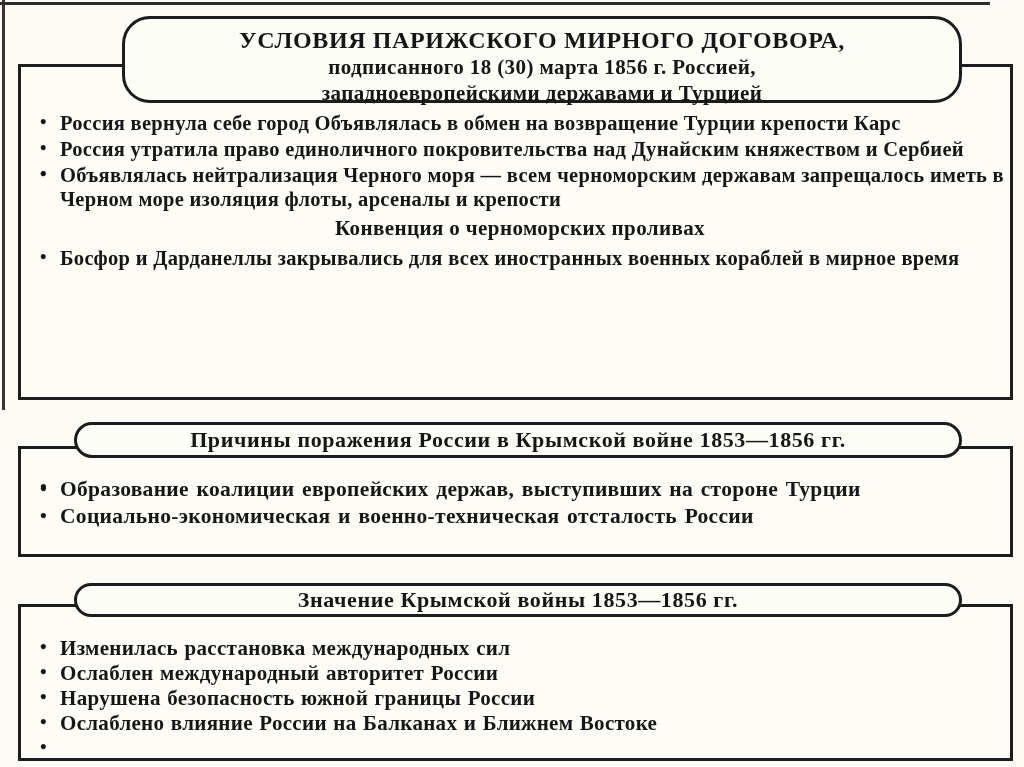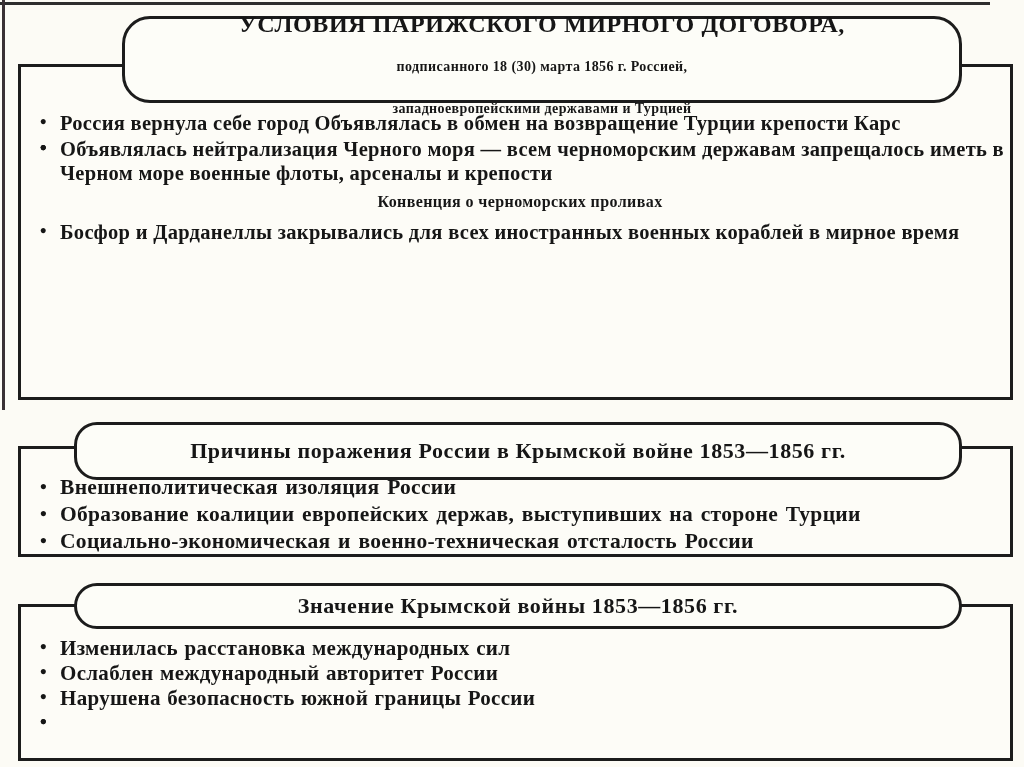--- a/index.html
+++ b/index.html
@@ -46,7 +46,7 @@
   .banner3 { left: 74px;  top: 583px; width: 888px; height: 46px; border-radius: 23px; }
 
   .banner .t-main { font-size: 24px; line-height: 28px; letter-spacing: 0.6px; }
-  .banner .t-sub  { font-size: 14px; line-height: 26px; letter-spacing: 0.4px; margin-top: 16px; }
+  .banner .t-sub  { font-size: 21px; line-height: 26px; letter-spacing: 0.4px; }
   .banner .t-one  { font-size: 22px; line-height: 24px; letter-spacing: 0.6px; }
 
   

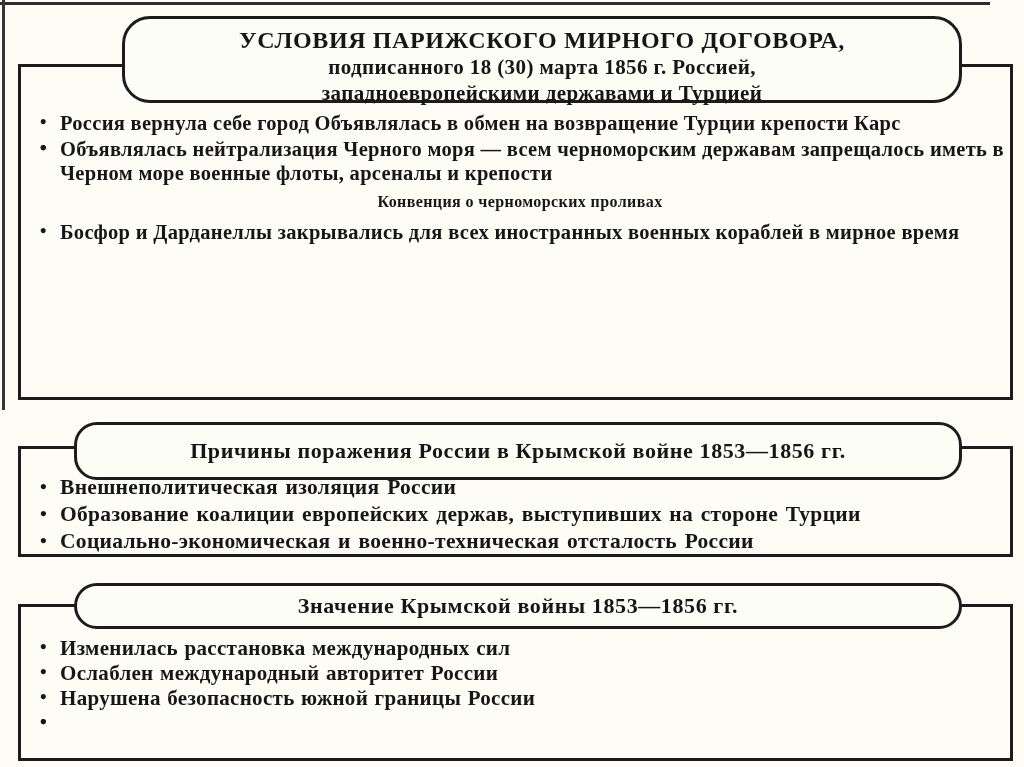--- a/index.html
+++ b/index.html
@@ -104,6 +104,7 @@
   </div>
   <div class="item">
     <span class="bullet">•</span>
+    <span>Россия утратила право единоличного покровительства над Дунайским княжеством и Сербией</span>
   </div>
   <div class="item">
     <span class="bullet">•</span>

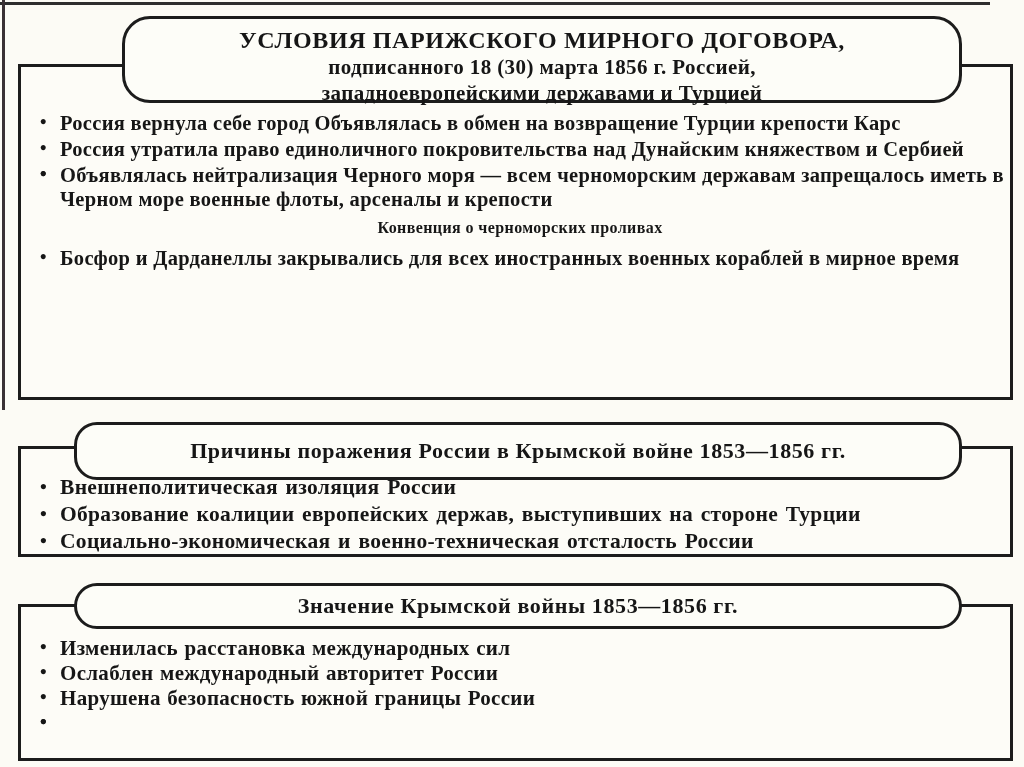--- a/index.html
+++ b/index.html
@@ -111,7 +111,7 @@
   </div>
   <div class="item">
     <span class="bullet">•</span>
-    <span>Объявлялась нейтрализация Черного моря — всем черноморским державам запрещалось иметь в Черном море военные флоты, арсеналы и крепости</span>
+    <span>Объявлялась нейтрализация Черного моря — всем черноморским державам запрещалось иметь в Черном море изоляция флоты, арсеналы и крепости</span>
   </div>
   <div class="subhead">Конвенция о черноморских проливах</div>
   <div class="item">

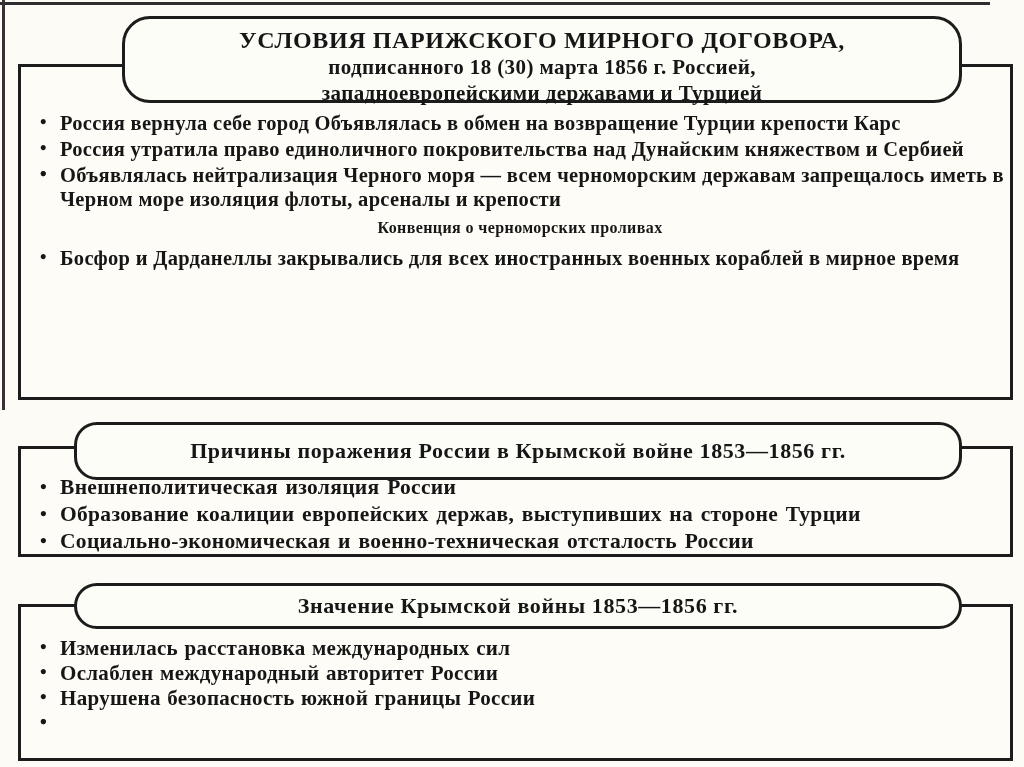--- a/index.html
+++ b/index.html
@@ -79,7 +79,7 @@
 
   .subhead {
     text-align: center;
-    font-size: 16px;
+    font-size: 21px;
     line-height: 24px;
     margin: 5px 0 6px 0;
     letter-spacing: 0.4px;

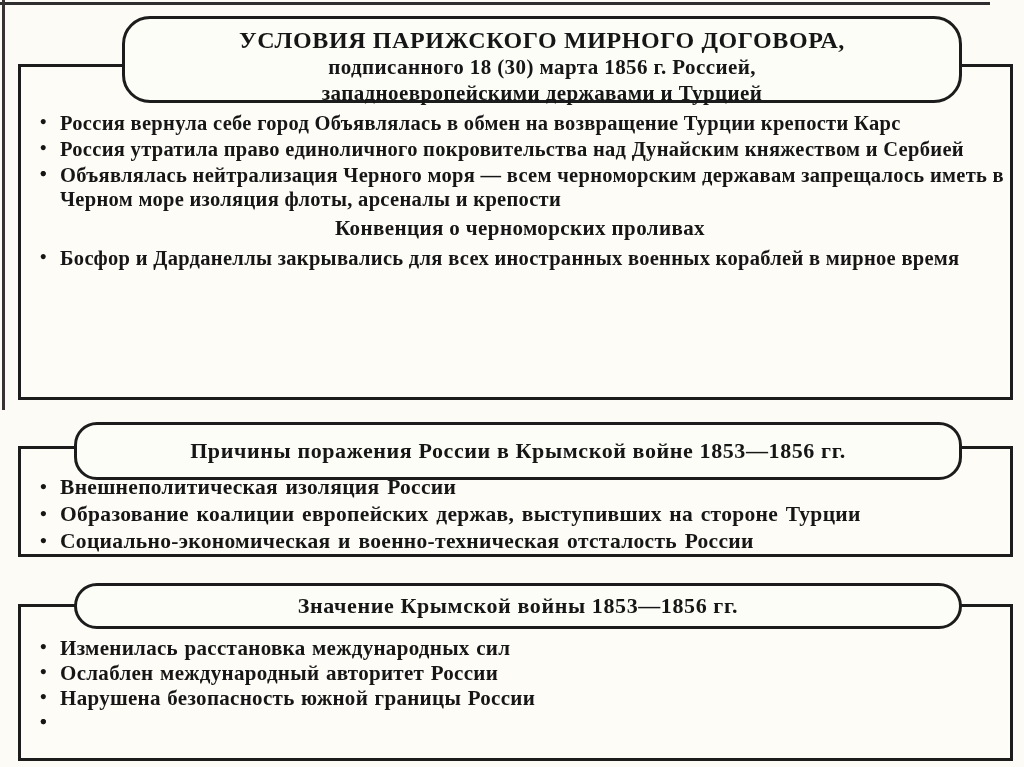--- a/index.html
+++ b/index.html
@@ -42,7 +42,7 @@
     text-align: center;
   }
   .banner1 { left: 122px; top: 16px;  width: 840px; height: 87px; border-radius: 28px; padding-top: 12px; }
-  .banner2 { left: 74px;  top: 422px; width: 888px; height: 58px; border-radius: 23px; }
+  .banner2 { left: 74px;  top: 422px; width: 888px; height: 36px; border-radius: 23px; }
   .banner3 { left: 74px;  top: 583px; width: 888px; height: 46px; border-radius: 23px; }
 
   .banner .t-main { font-size: 24px; line-height: 28px; letter-spacing: 0.6px; }

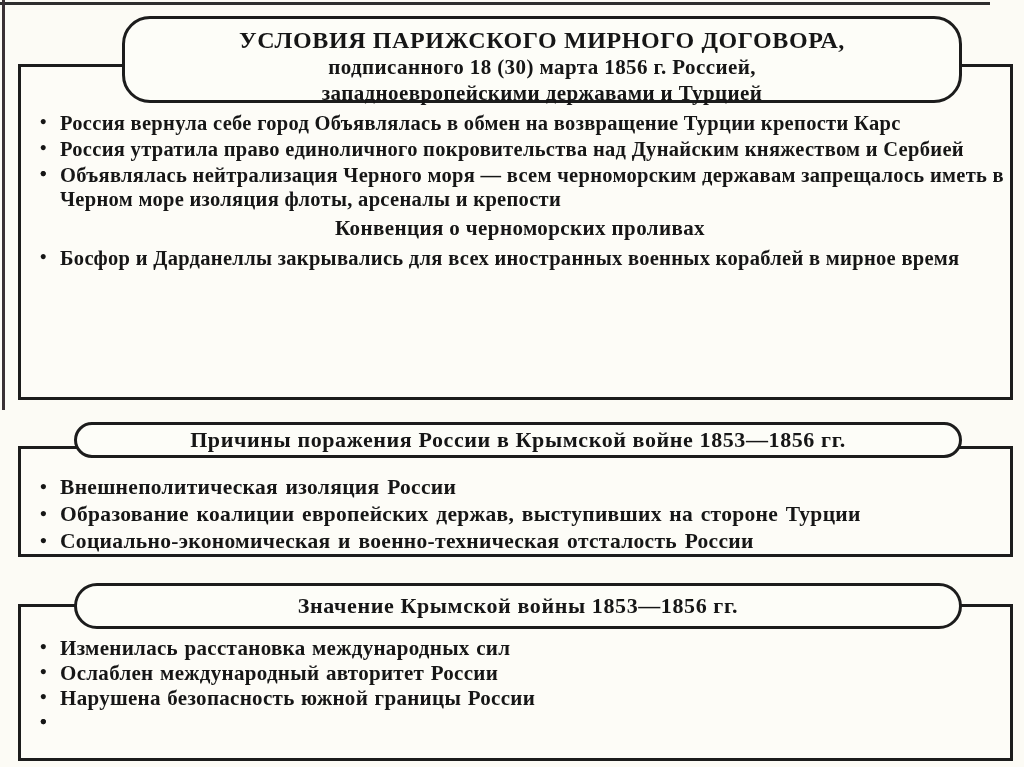--- a/index.html
+++ b/index.html
@@ -127,7 +127,6 @@
 <div class="content content2">
   <div class="item">
     <span class="bullet">•</span>
-    <span>Внешнеполитическая изоляция России</span>
   </div>
   <div class="item">
     <span class="bullet">•</span>

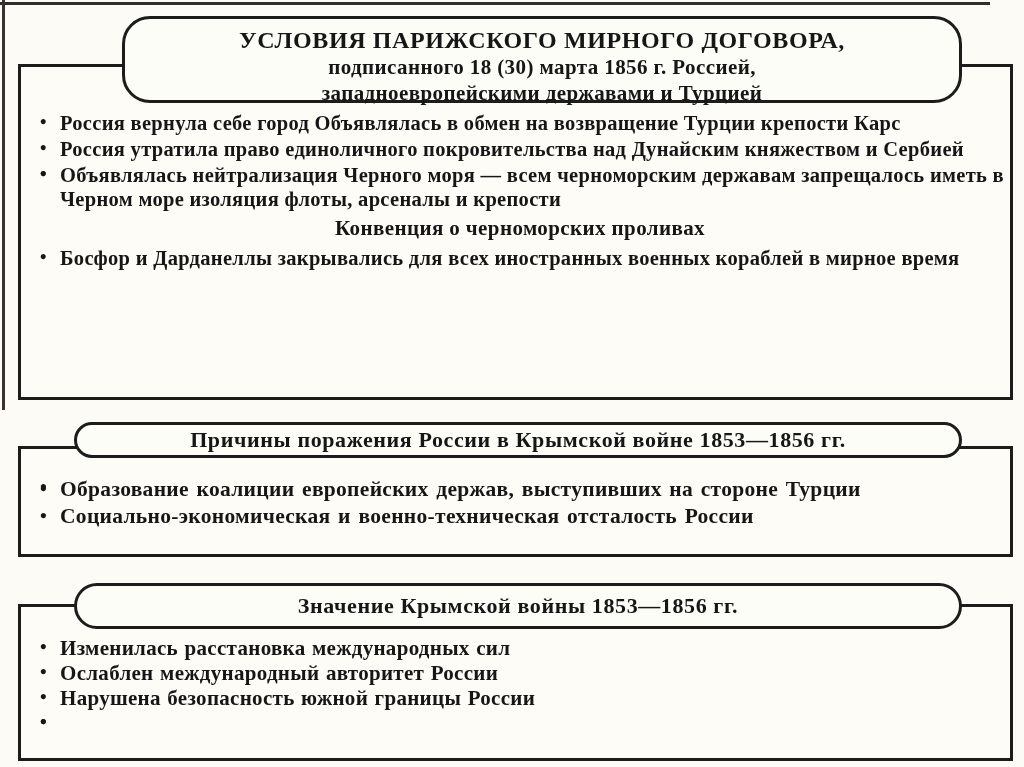--- a/index.html
+++ b/index.html
@@ -43,7 +43,7 @@
   }
   .banner1 { left: 122px; top: 16px;  width: 840px; height: 87px; border-radius: 28px; padding-top: 12px; }
   .banner2 { left: 74px;  top: 422px; width: 888px; height: 36px; border-radius: 23px; }
-  .banner3 { left: 74px;  top: 583px; width: 888px; height: 46px; border-radius: 23px; }
+  .banner3 { left: 74px;  top: 583px; width: 888px; height: 34px; border-radius: 23px; }
 
   .banner .t-main { font-size: 24px; line-height: 28px; letter-spacing: 0.6px; }
   .banner .t-sub  { font-size: 21px; line-height: 26px; letter-spacing: 0.4px; }

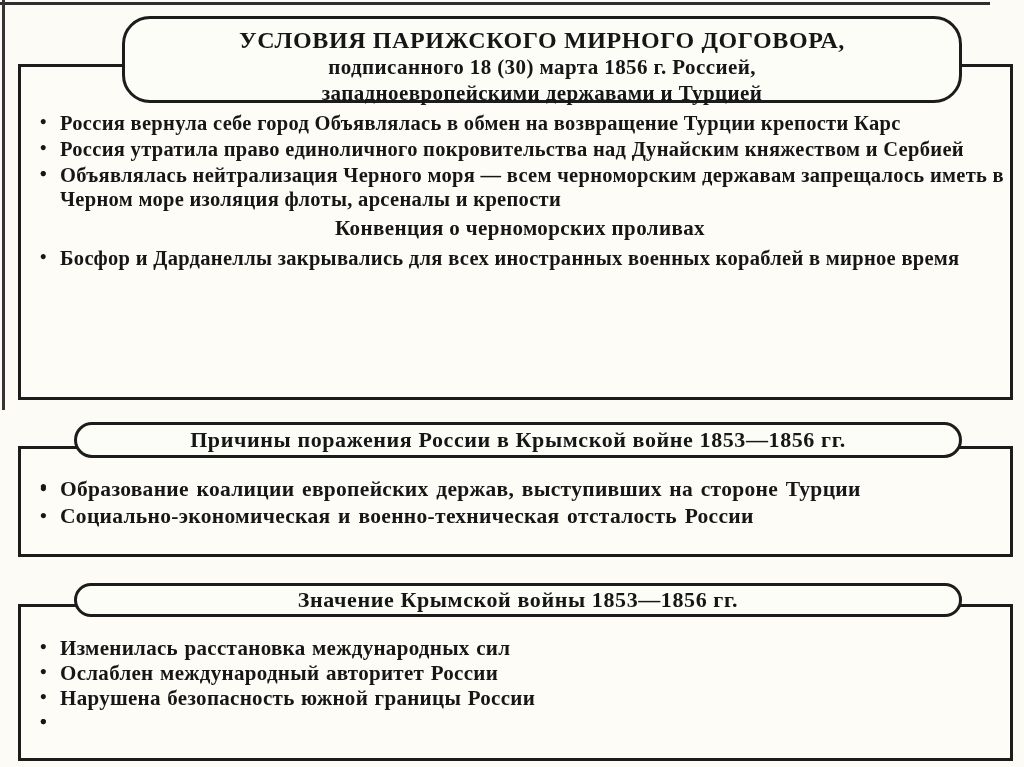--- a/index.html
+++ b/index.html
@@ -157,6 +157,7 @@
   </div>
   <div class="item">
     <span class="bullet">•</span>
+    <span>Ослаблено влияние России на Балканах и Ближнем Востоке</span>
   </div>
   <div class="item">
     <span class="bullet">•</span>

